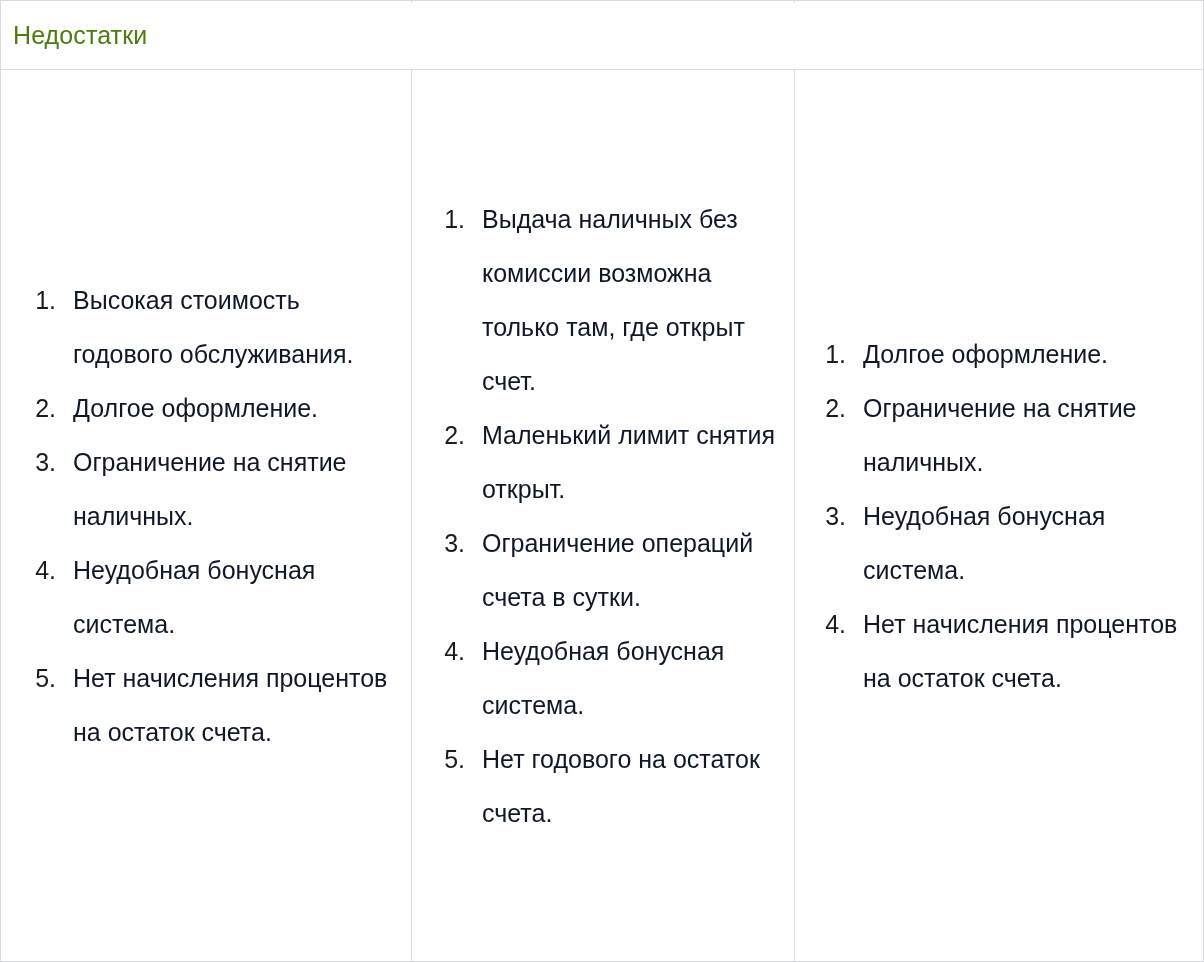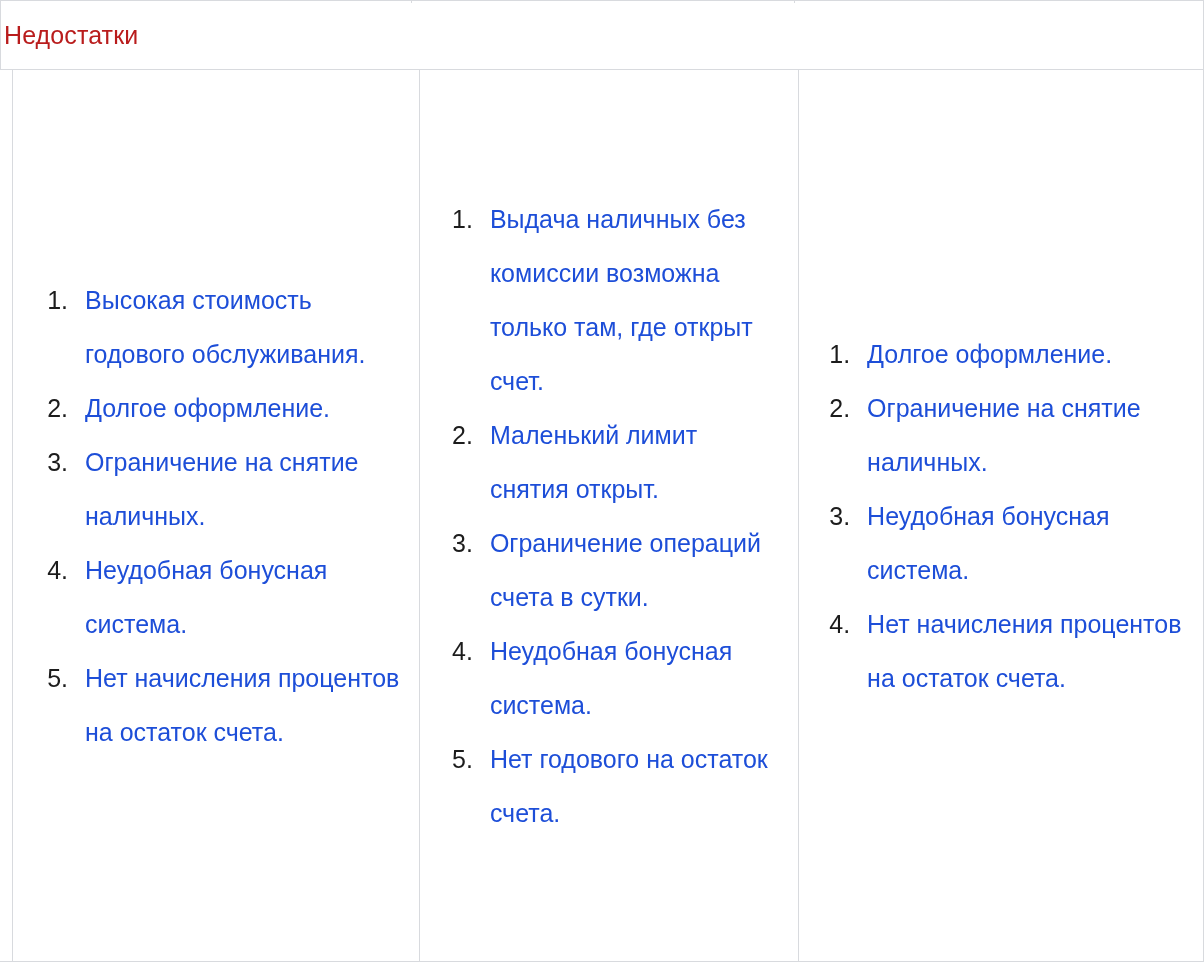--- a/index.html
+++ b/index.html
@@ -40,8 +40,8 @@
     font-size: 25px;
     line-height: 30px;
     font-weight: 400;
-    color: #b91c1c;
-    padding-left: 3px;
+    color: #4d7c0f;
+    padding-left: 12px;
     letter-spacing: 0.1px;
   }
 

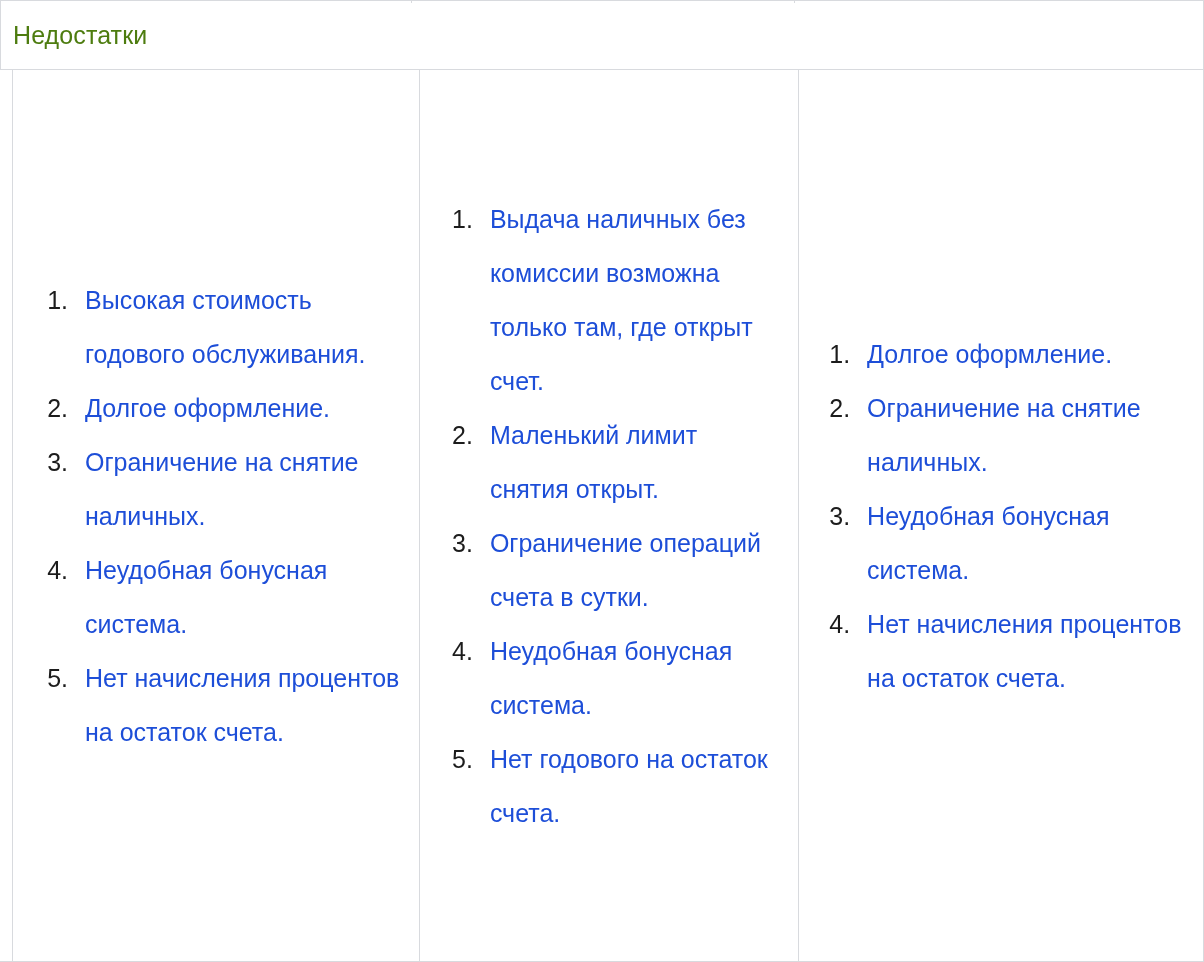--- a/index.html
+++ b/index.html
@@ -73,7 +73,7 @@
     list-style-position: outside;
     font-size: 25px;
     line-height: 54px;
-    color: #1d4ed8;
+    color: #0f172a;
   }
   ol.list > li {
     padding-left: 10px;

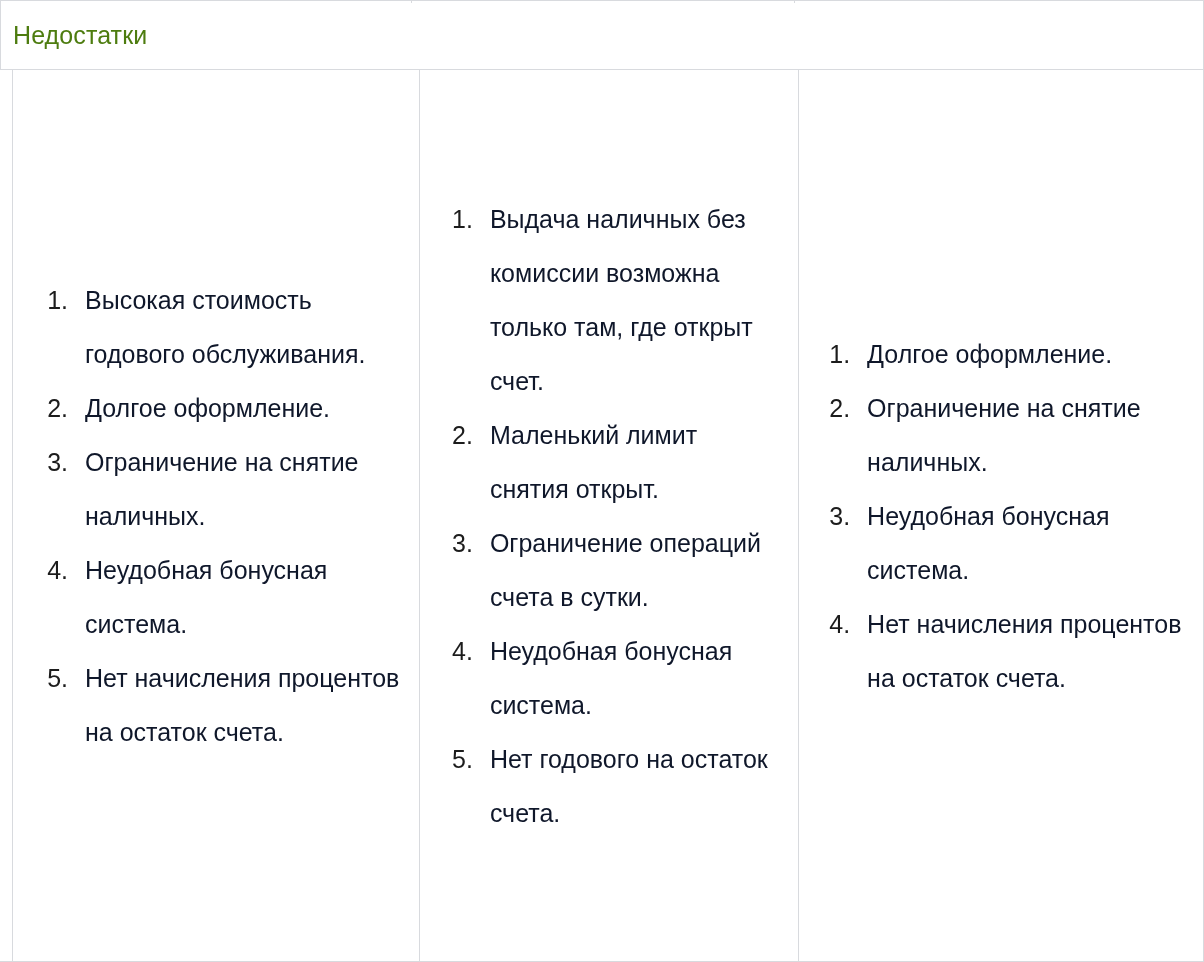--- a/index.html
+++ b/index.html
@@ -63,7 +63,7 @@
     border-right: 1px solid #d8dade;
   }
 
-  .cell-1 { width: 411px; margin-left: 12px; }
+  .cell-1 { width: 411px; }
   .cell-2 { width: 383px; }
   .cell-3 { width: 410px; }
 

